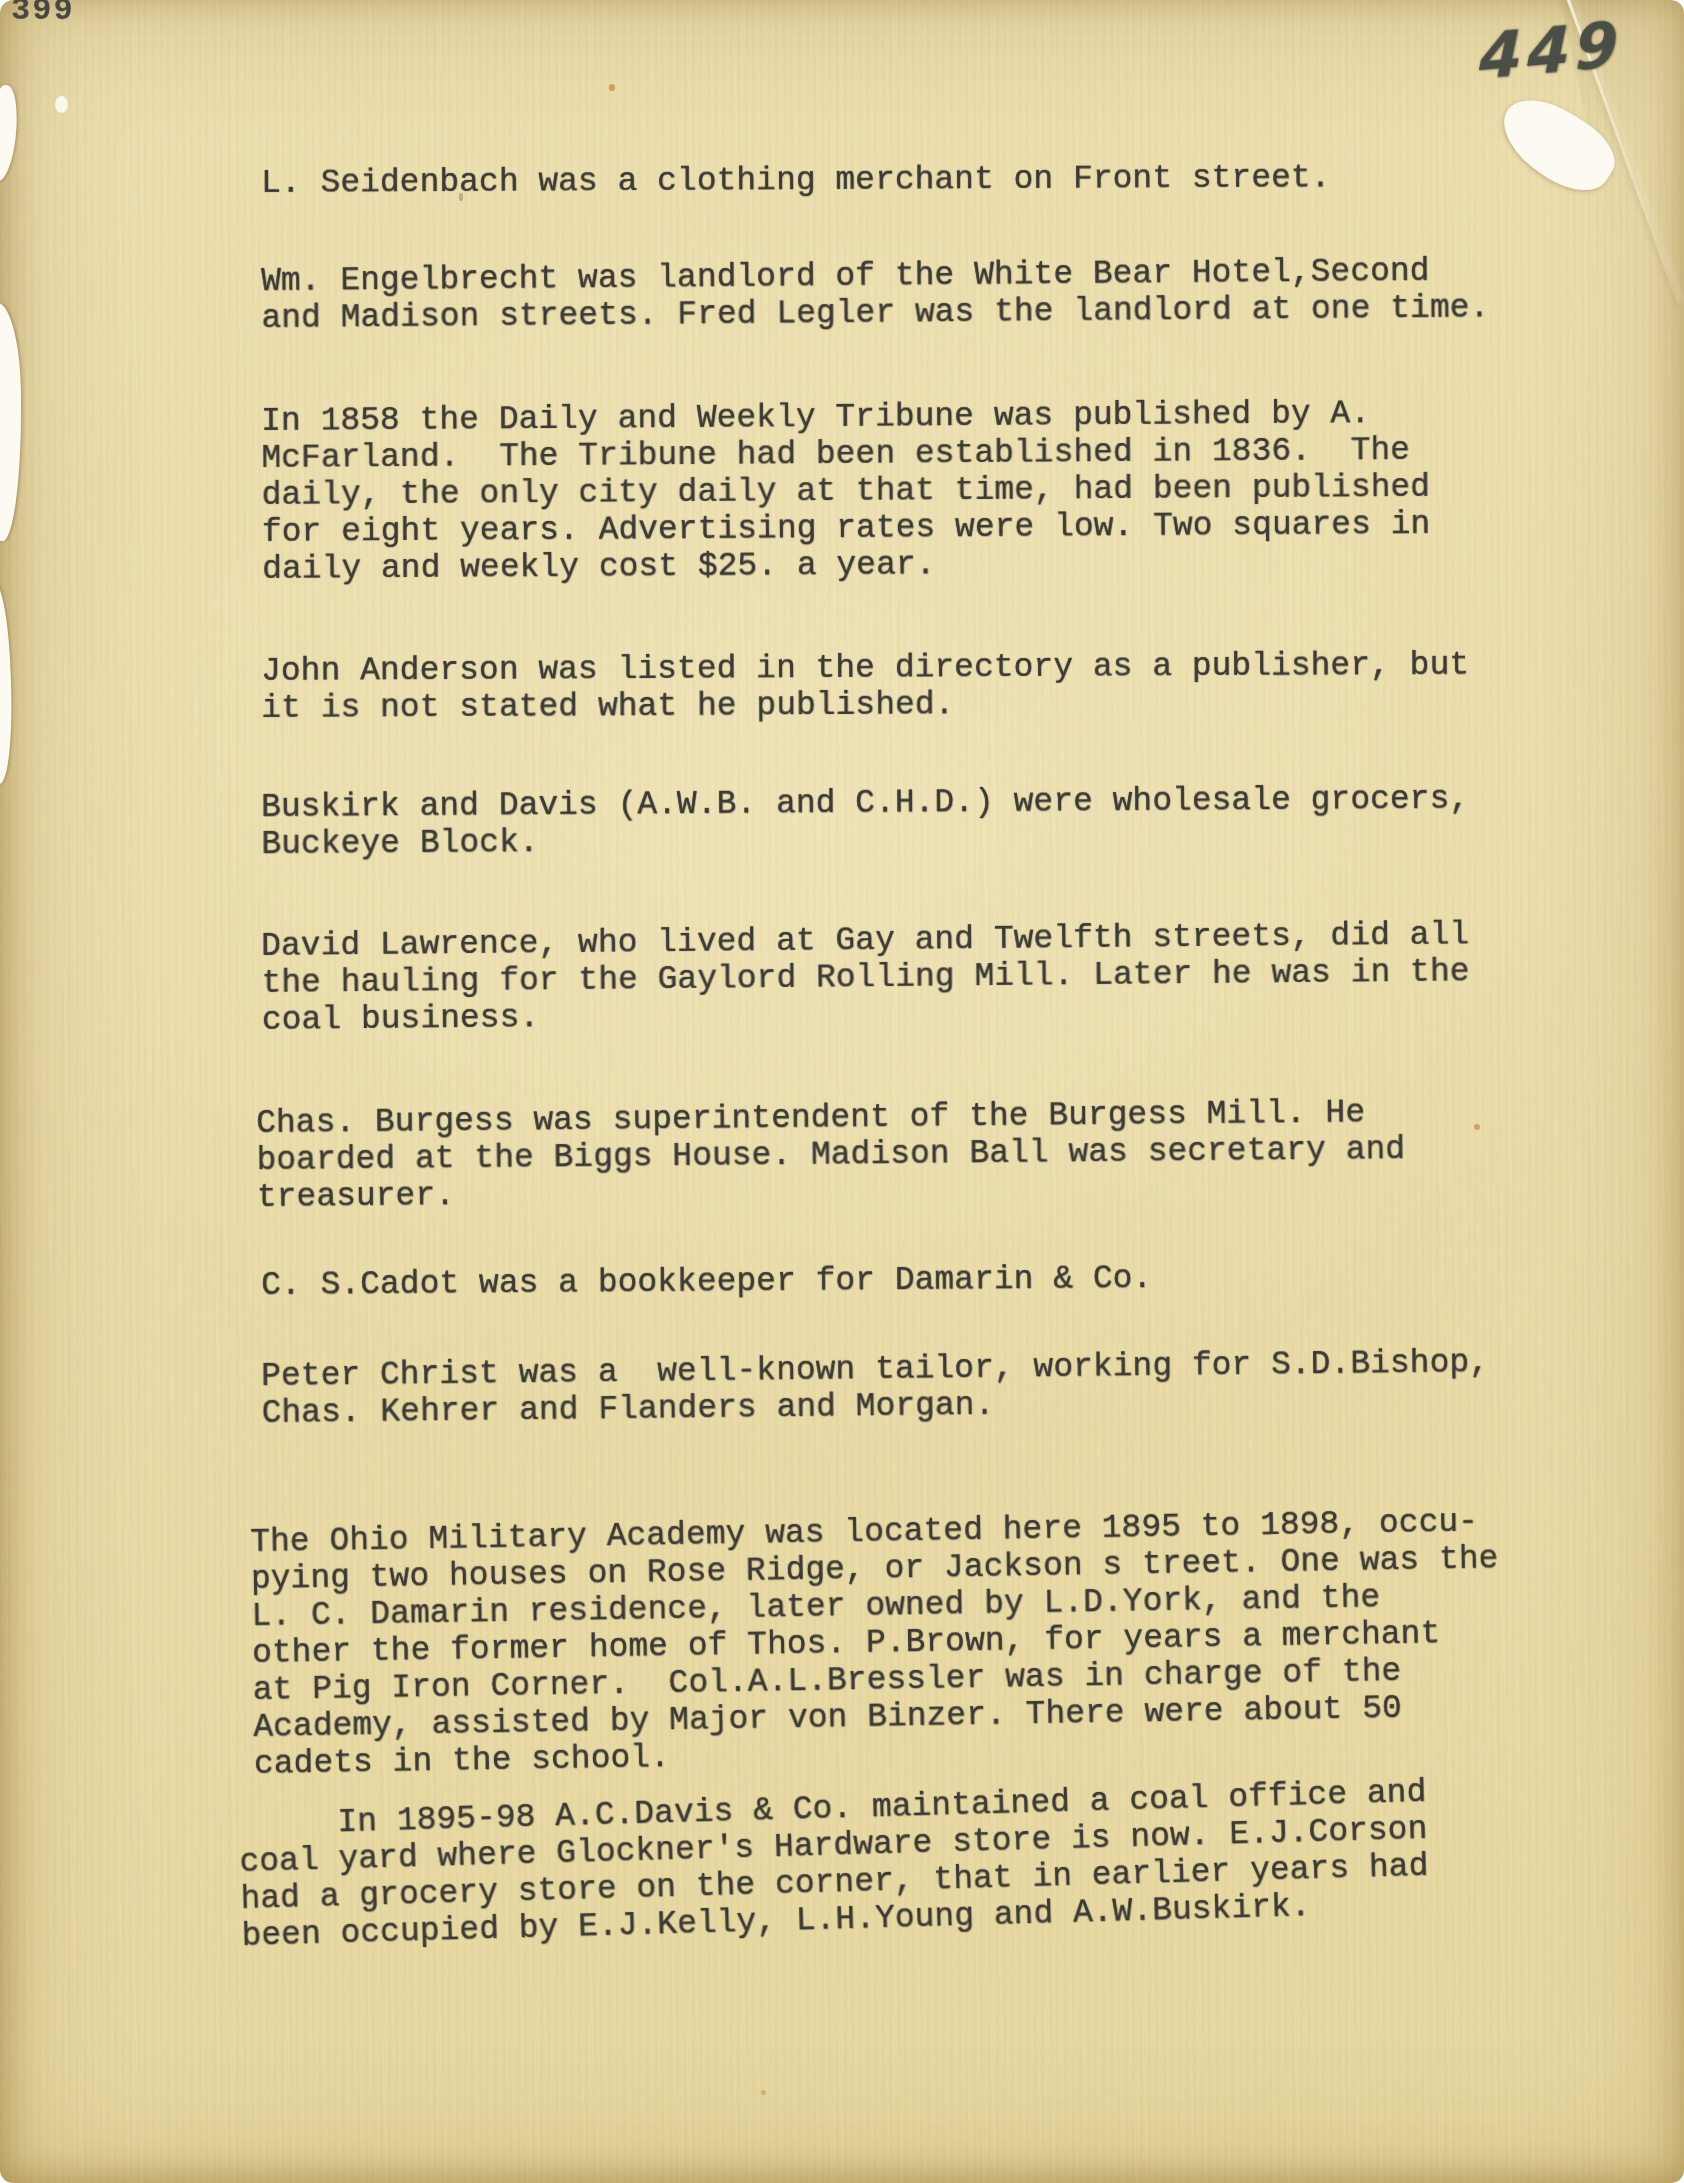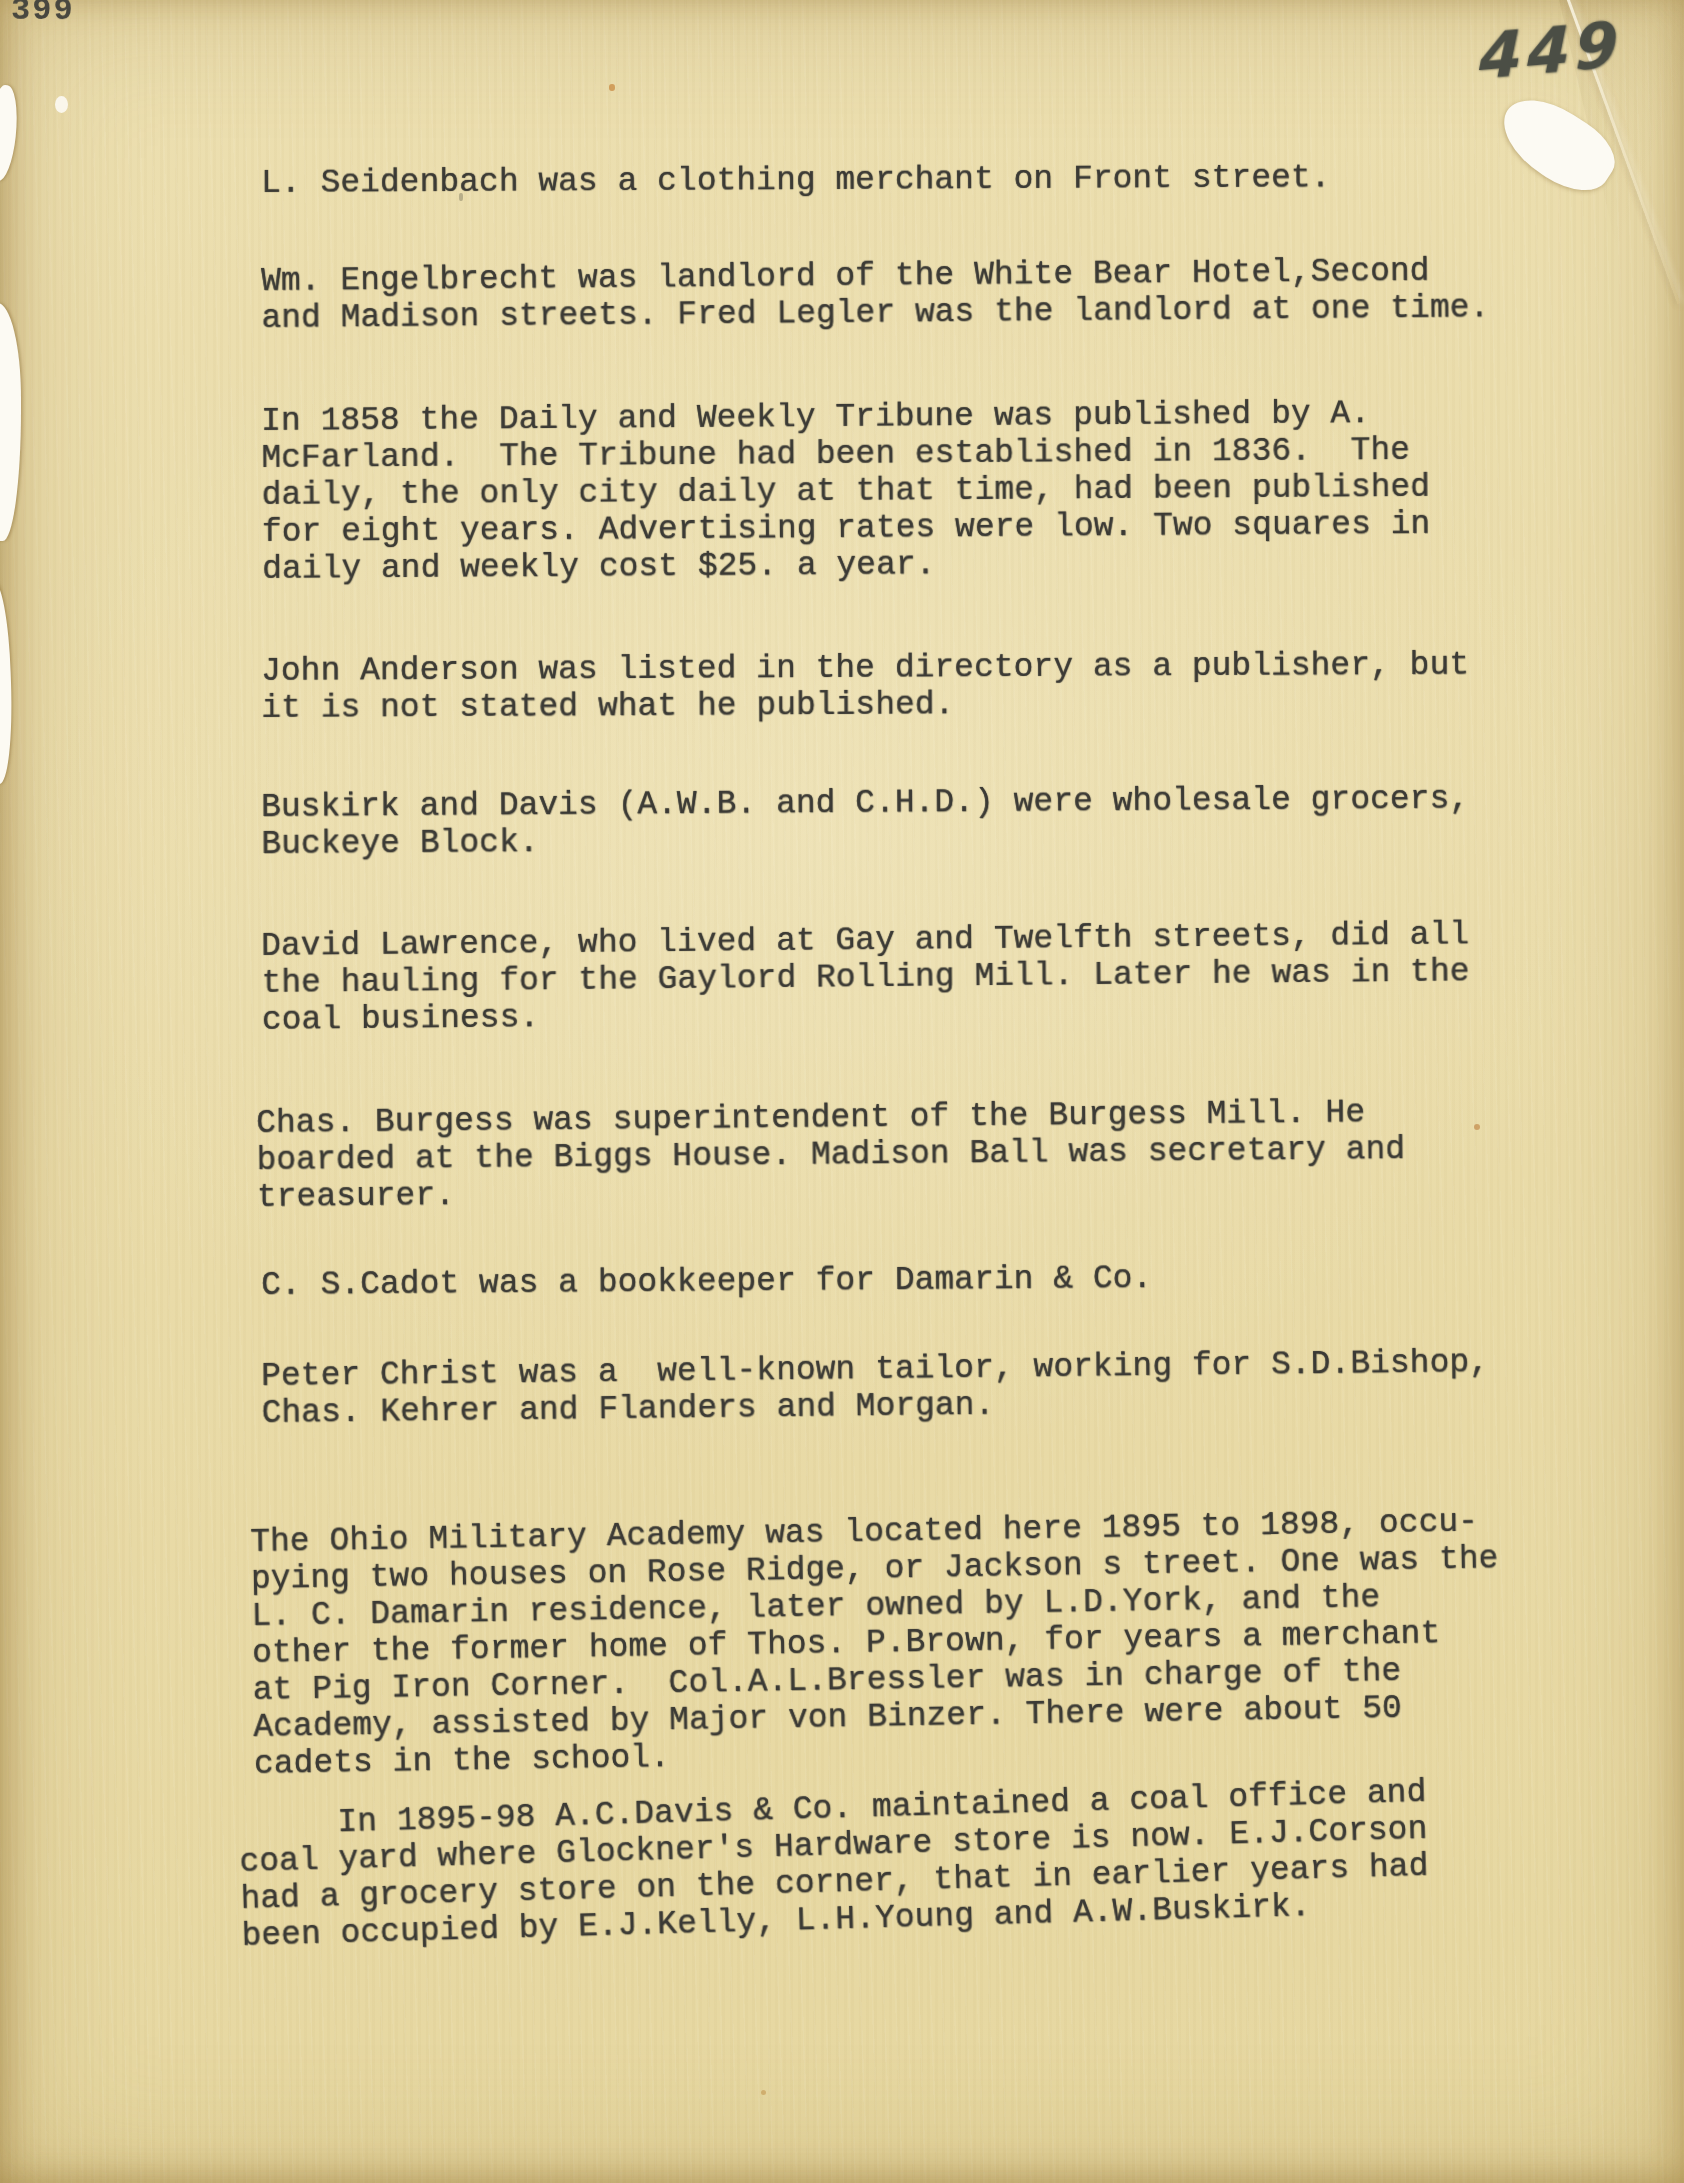--- a/index.html
+++ b/index.html
@@ -24,6 +24,7 @@
       inset -18px 0 36px -18px rgba(130,95,35,0.22),
       inset 0 -20px 41px -18px rgba(130,95,35,0.22);
     font-family: "Liberation Mono", "DejaVu Sans Mono", monospace;
+    border-radius: 13px;
   }
 
   

